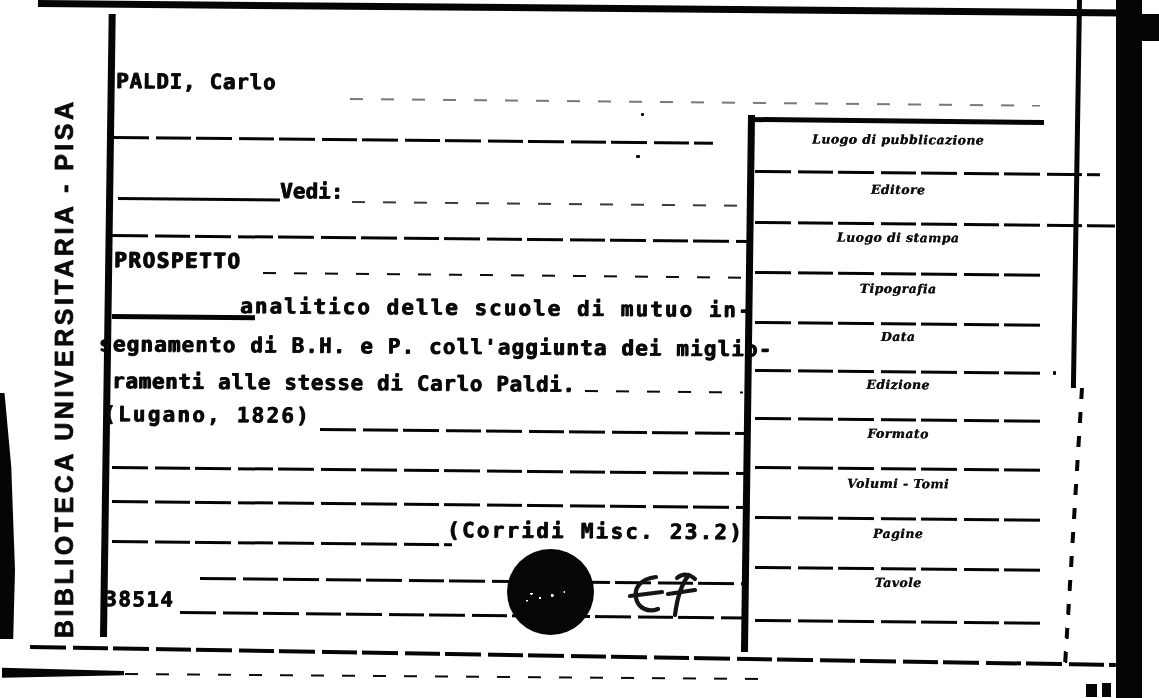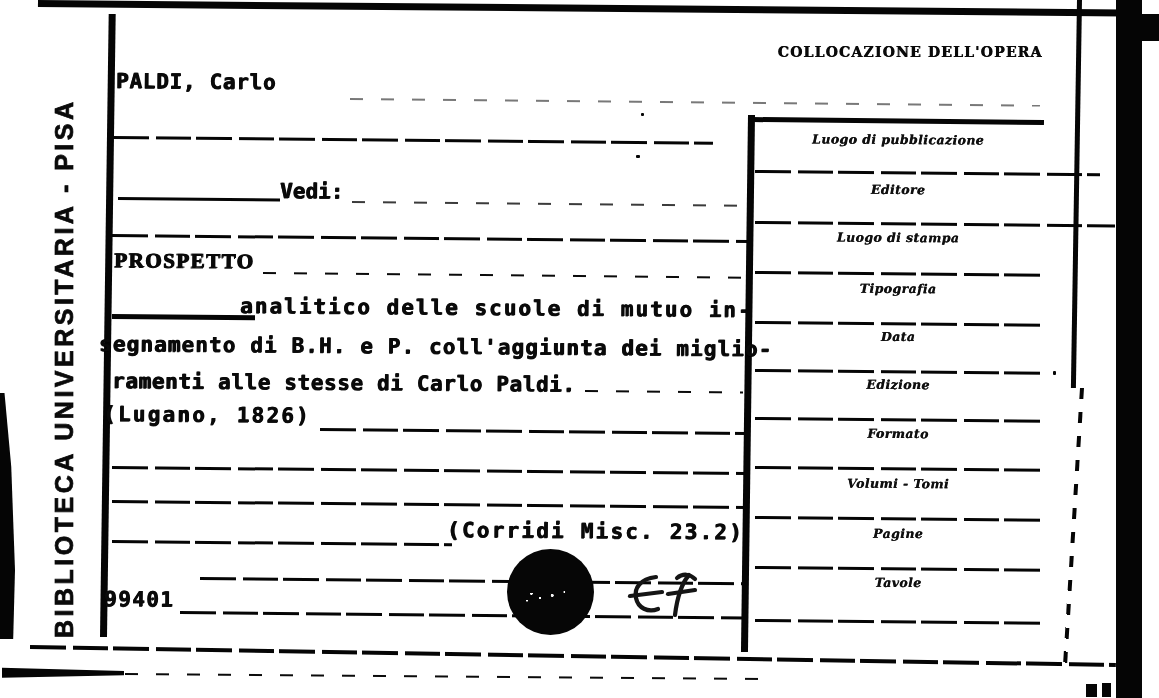--- a/index.html
+++ b/index.html
@@ -102,7 +102,6 @@
     </svg>
   </div>
 
-  <div class="panel-header">COLLOCAZIONE DELL'OPERA</div>
   <div class="mark" style="left:748px;top:115px;width:7px;height:537px;transform:rotate(0.75deg);transform-origin:50% 0;"></div>
   <div class="rl solid" style="left:752px;top:117px;width:292px;height:5px;transform:rotate(0.6deg);"></div>
 

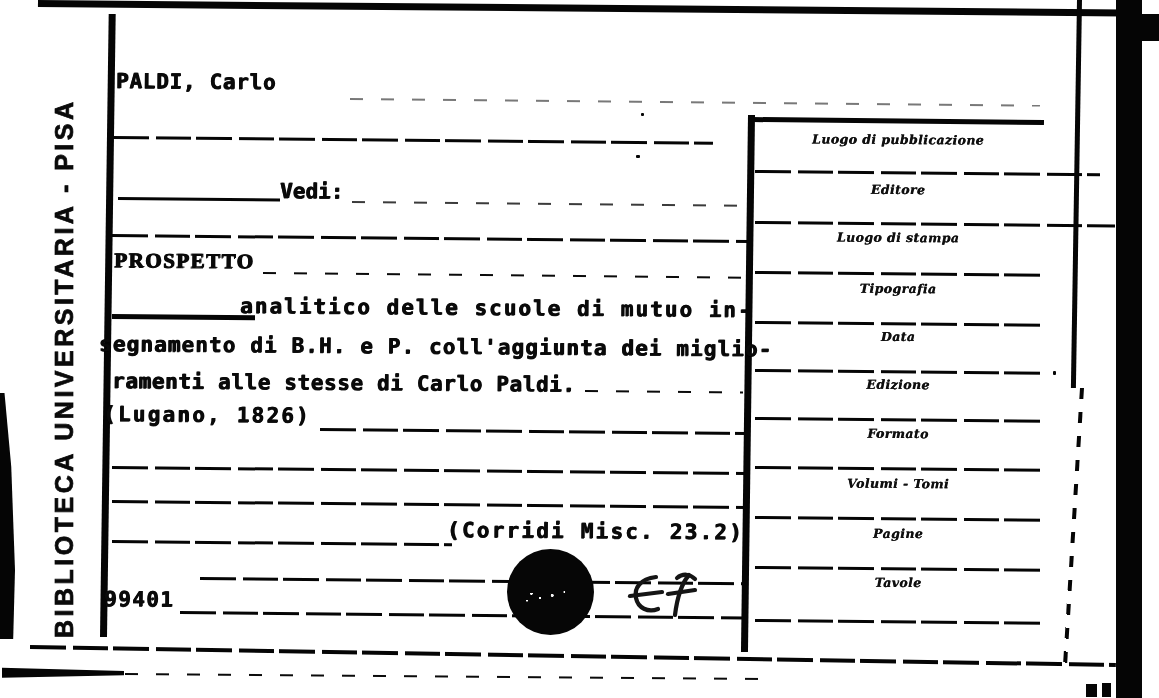--- a/index.html
+++ b/index.html
@@ -81,7 +81,7 @@
 
   <div class="tw" style="left:116px;top:71px;letter-spacing:0.7px;">PALDI, Carlo</div>
   <div class="tw" style="left:280px;top:181px;">Vedi:</div>
-  <div class="tw" style="left:114px;top:250px;letter-spacing:1.5px;text-shadow:1.1px 0 0 #0a0a0a,0 0.8px 0 #0a0a0a;font-family:Liberation Serif, serif;">PROSPETTO</div>
+  <div class="tw" style="left:114px;top:250px;letter-spacing:1.5px;text-shadow:1.1px 0 0 #0a0a0a,0 0.8px 0 #0a0a0a;">PROSPETTO</div>
   <div class="tw" style="left:240px;top:296px;letter-spacing:2px;">analitico delle scuole di mutuo in-</div>
   <div class="tw" style="left:99px;top:334px;letter-spacing:1.1px;z-index:5;">segnamento di B.H. e P. coll'aggiunta dei miglio-</div>
   <div class="tw" style="left:112px;top:371px;letter-spacing:0.6px;">ramenti alle stesse di Carlo Paldi.</div>

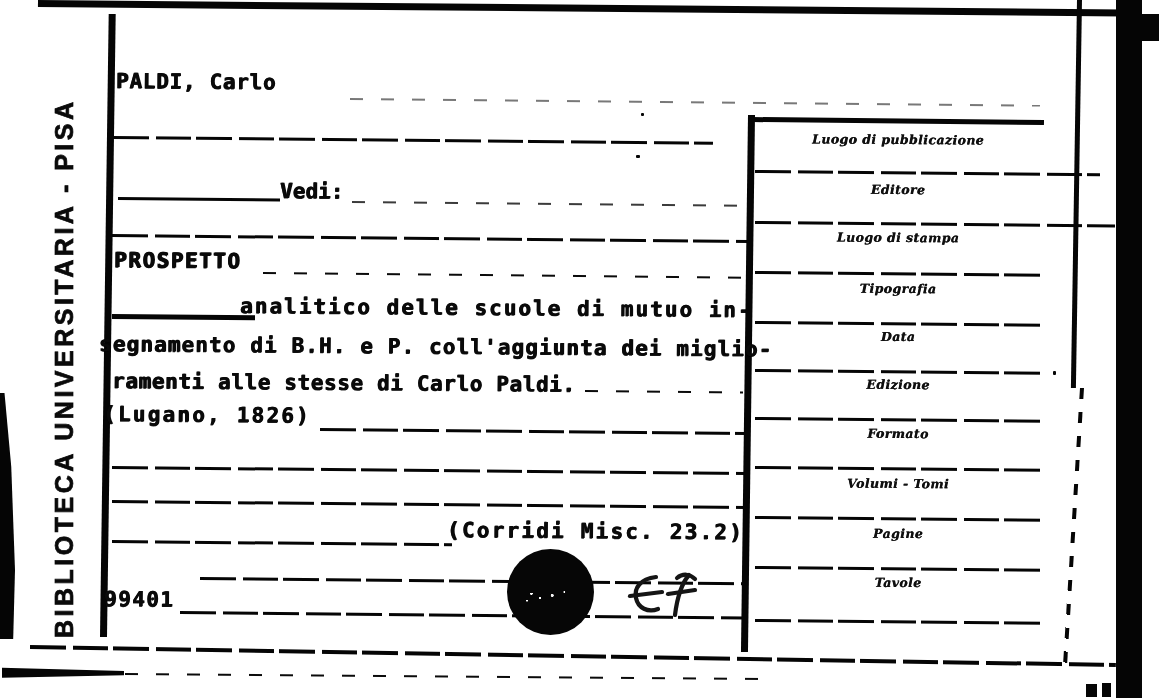--- a/index.html
+++ b/index.html
@@ -87,7 +87,7 @@
   <div class="tw" style="left:112px;top:371px;letter-spacing:0.6px;">ramenti alle stesse di Carlo Paldi.</div>
   <div class="tw" style="left:103px;top:404px;letter-spacing:2.2px;">(Lugano, 1826)</div>
   <div class="tw" style="left:447px;top:520px;letter-spacing:2.2px;">(Corridi Misc. 23.2)</div>
-  <div class="tw" style="left:104px;top:589px;letter-spacing:1.4px;">99401</div>
+  <div class="tw" style="left:104px;top:589px;letter-spacing:1.4px;">38514</div>
 
   <div class="stamp" aria-label="round ink stamp"></div>
   <div style="position:absolute;left:626px;top:570px;width:72px;height:50px;z-index:6;" aria-label="ƐϜ">

